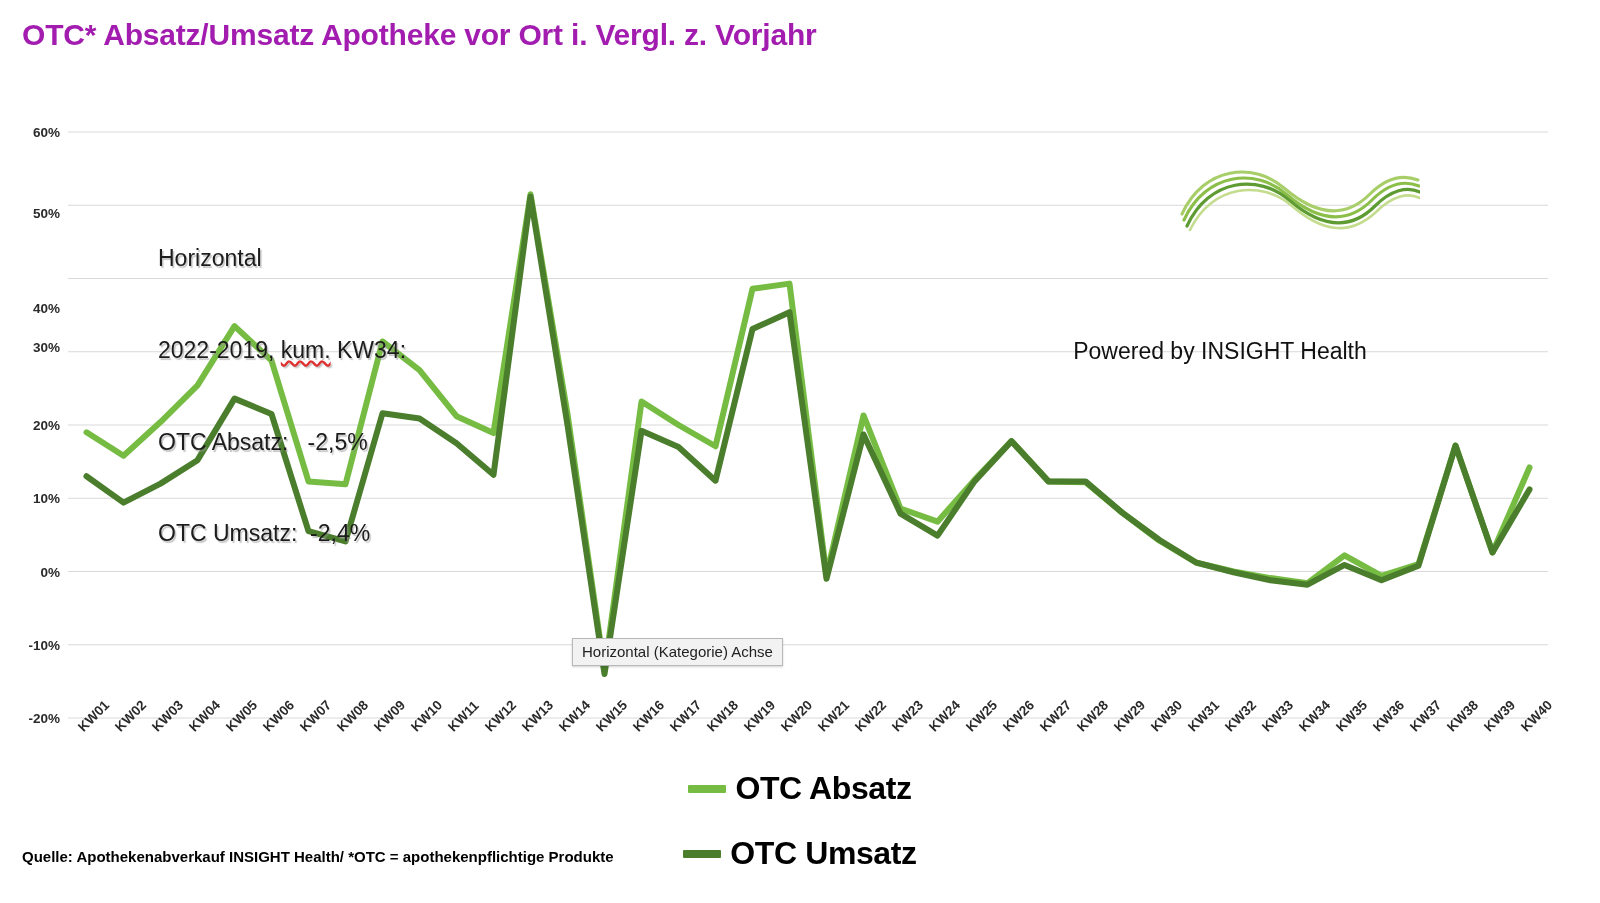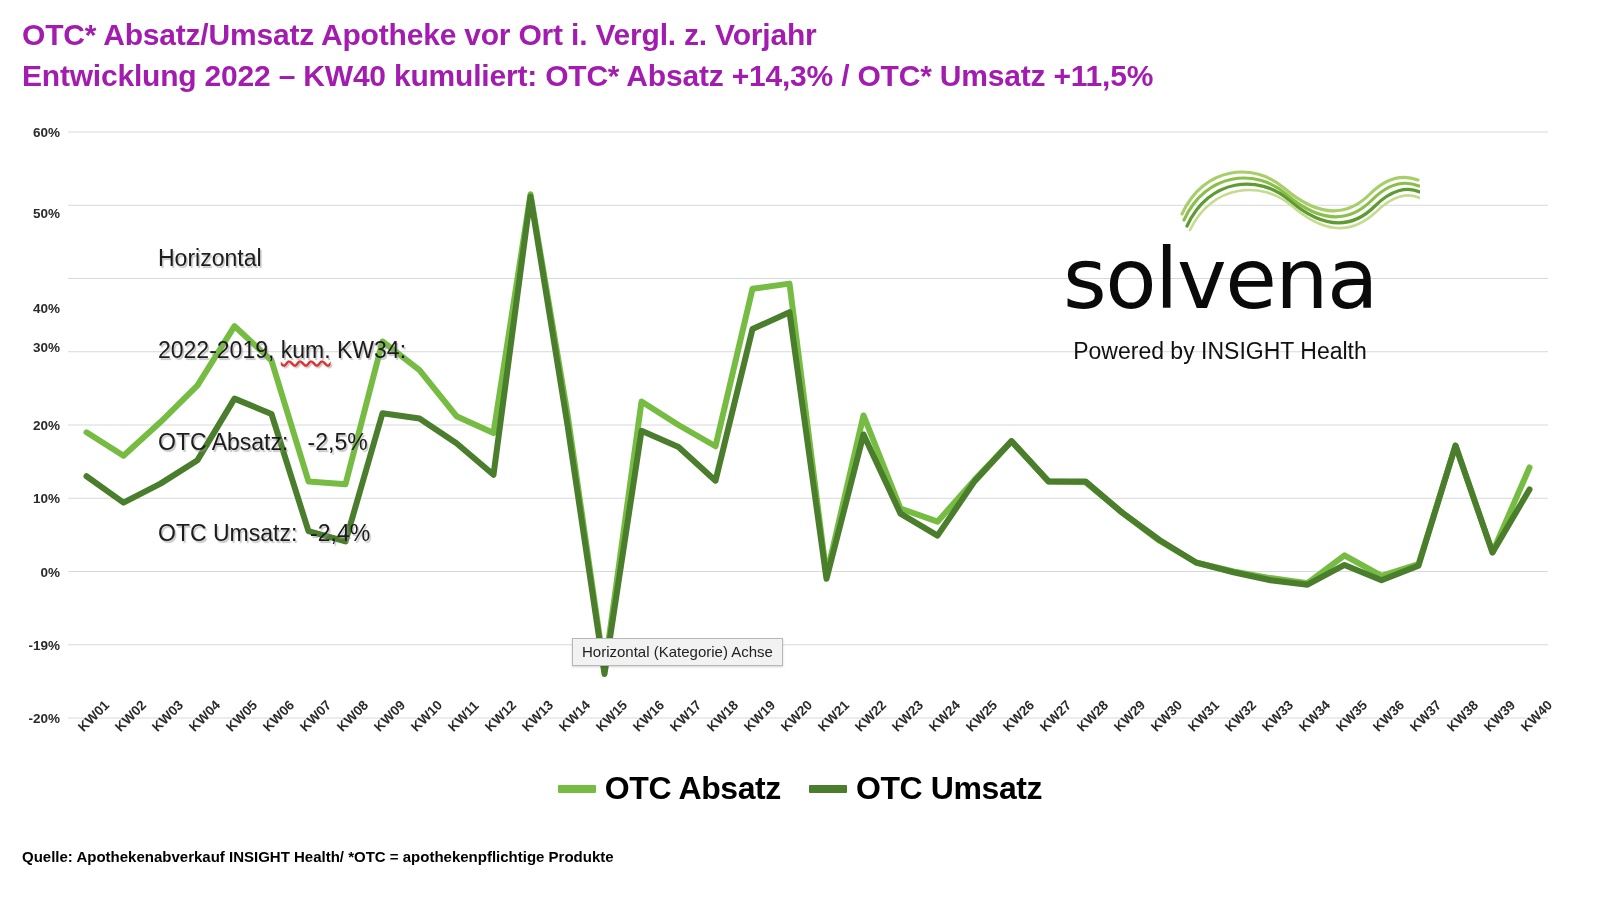--- a/index.html
+++ b/index.html
@@ -215,7 +215,6 @@
 
 <div id="title-block">
   <div class="title-line">OTC* Absatz/Umsatz Apotheke vor Ort i. Vergl. z. Vorjahr</div>
-  <div class="title-line">Entwicklung 2022 – KW40 kumuliert: OTC* Absatz +14,3% / OTC* Umsatz +11,5%</div>
 </div>
 
 <div id="chart-area">

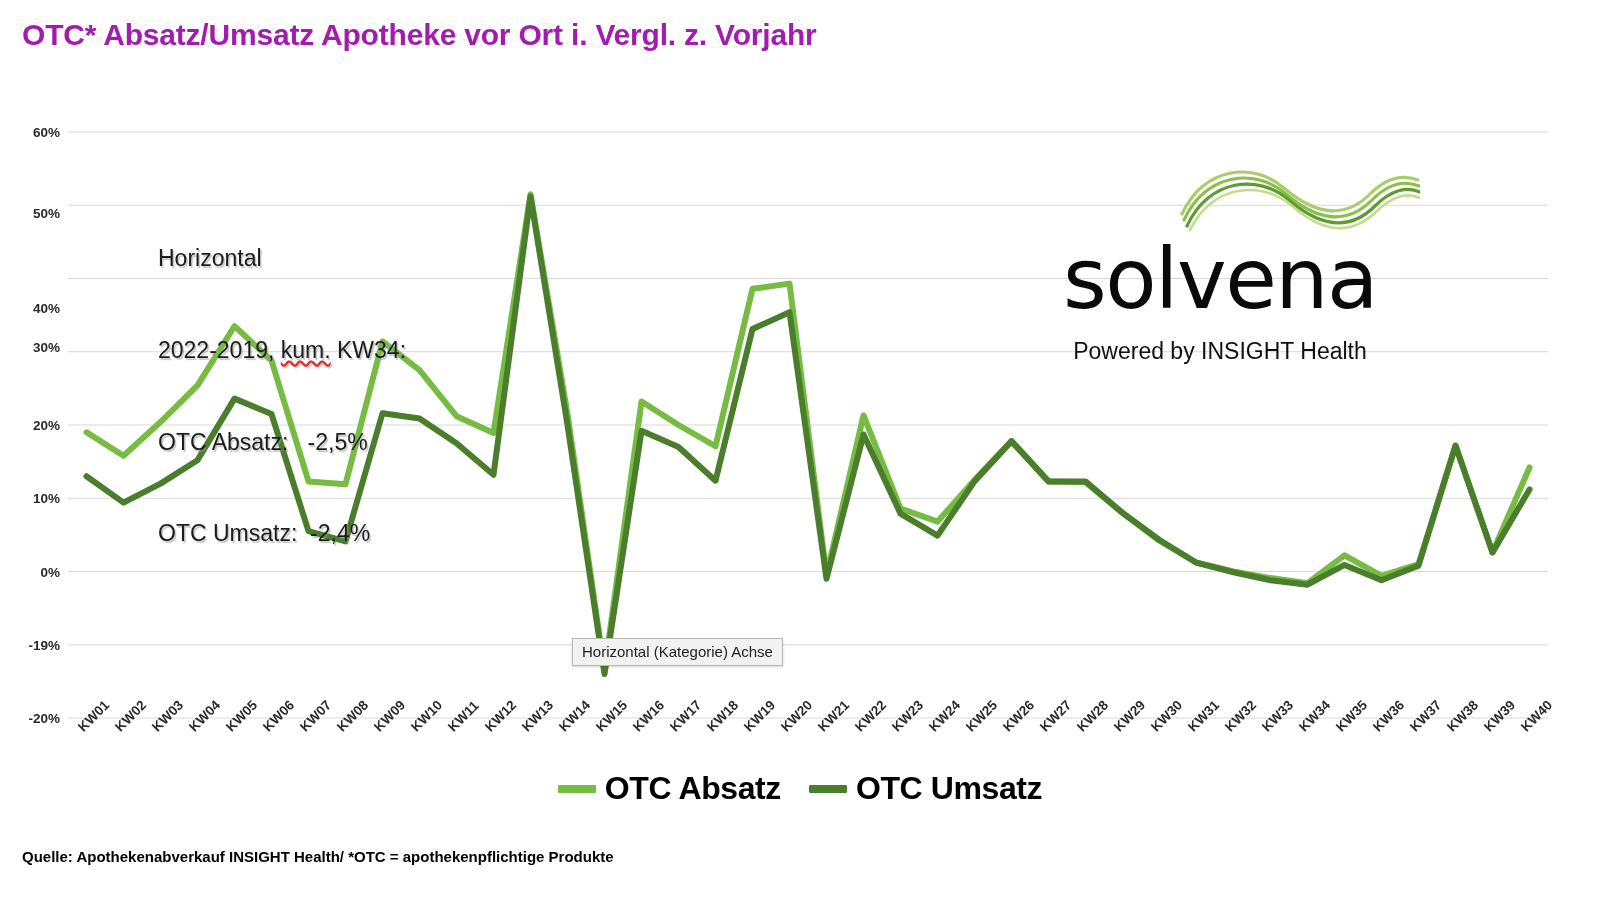--- a/index.html
+++ b/index.html
@@ -313,7 +313,6 @@
     <path d="M7,58 C29,10 79,6 109,32 C137,56 167,66 195,38 C211,22 227,18 240,24" fill="none" stroke="#5E9B32" stroke-width="3.2" stroke-linecap="round"></path>
     <path d="M10,62 C32,16 82,12 112,38 C140,62 168,70 196,44 C212,28 228,24 240,30" fill="none" stroke="#C4DC8E" stroke-width="2.6" stroke-linecap="round"></path>
   </svg>
-  <div id="logo-word">solvena</div>
   <div id="logo-tag">Powered by INSIGHT Health</div>
 </div>
 

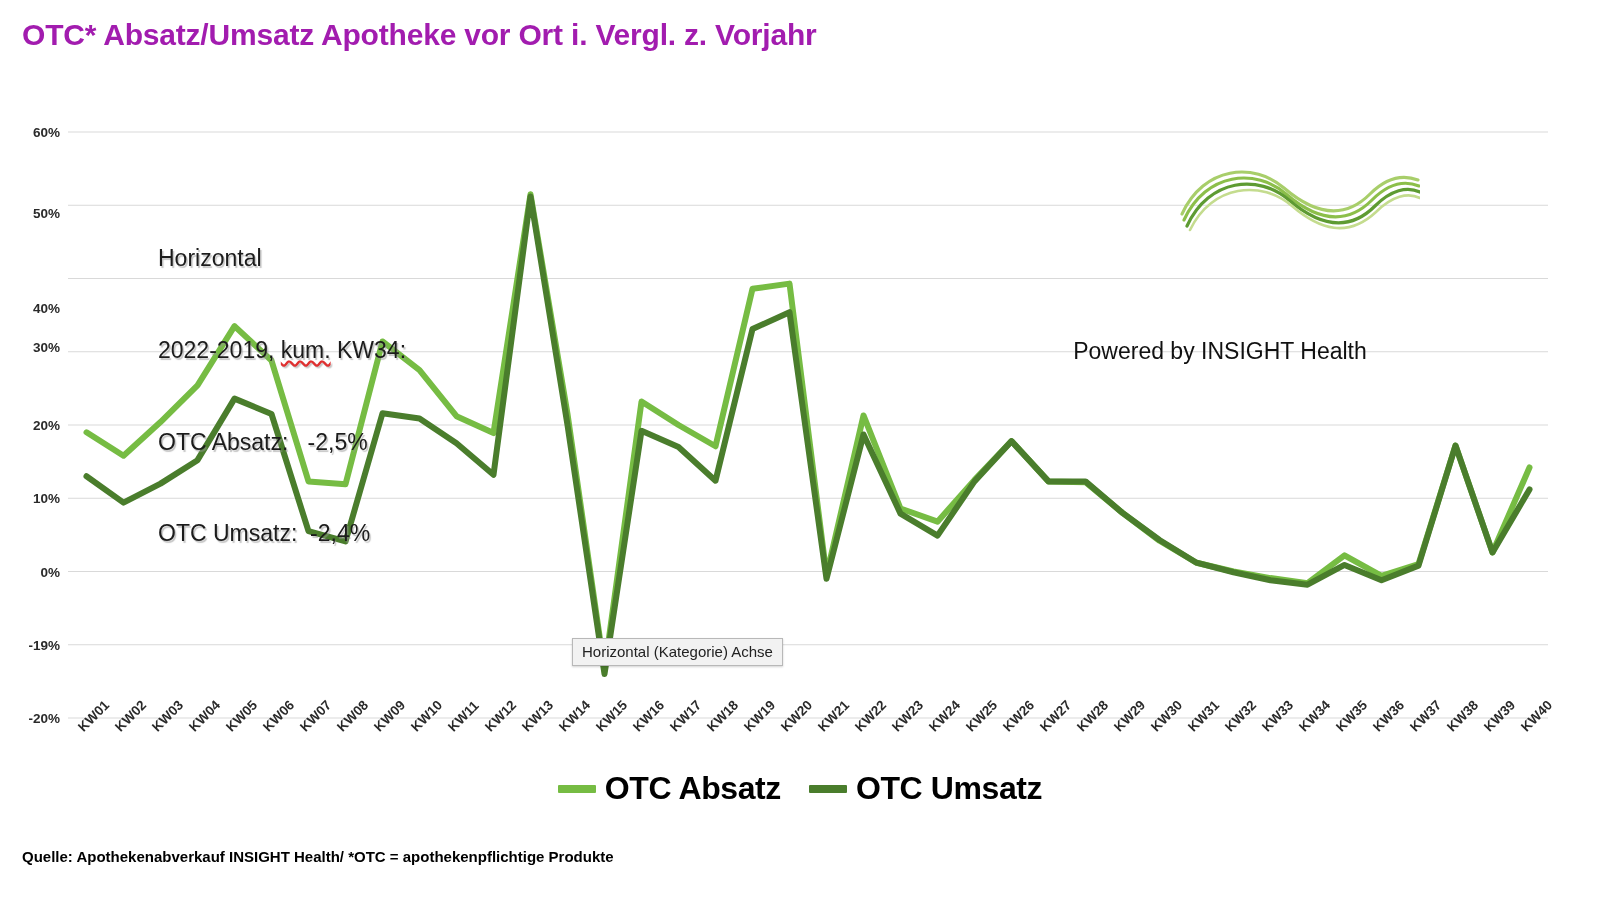--- a/index.html
+++ b/index.html
@@ -227,7 +227,7 @@
       <div class="y-tick" style="top: 293px;">20%</div>
       <div class="y-tick" style="top: 366.25px;">10%</div>
       <div class="y-tick" style="top: 439.5px;">0%</div>
-      <div class="y-tick" style="top: 512.75px;">-19%</div>
+      <div class="y-tick" style="top: 512.75px;">-10%</div>
       <div class="y-tick" style="top: 586px;">-20%</div>
     </div>
 

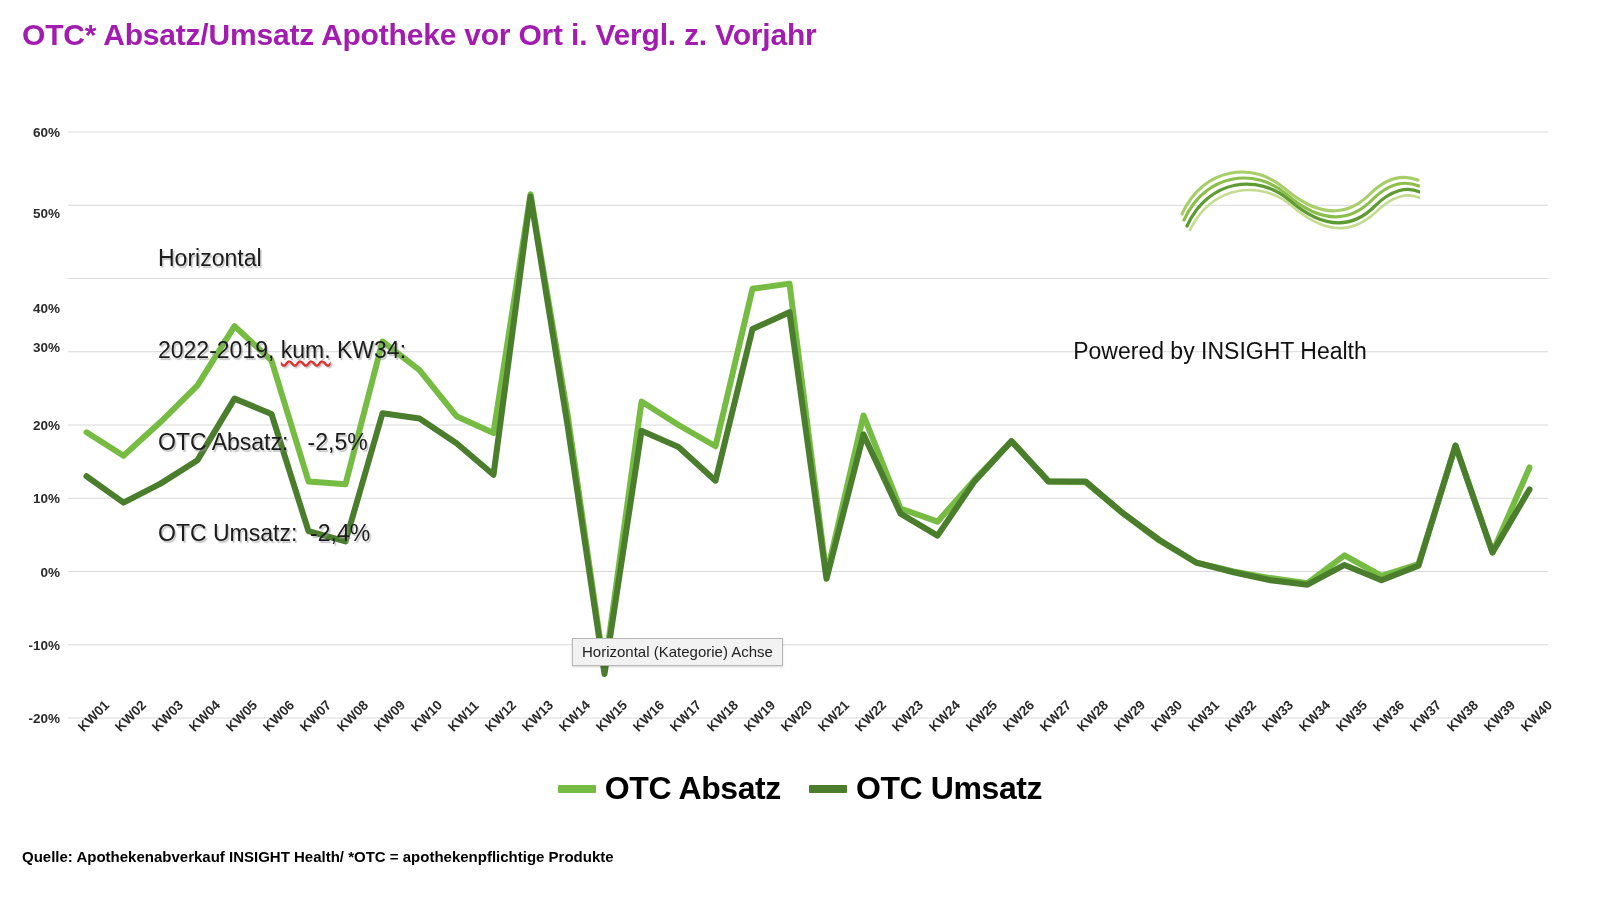--- a/index.html
+++ b/index.html
@@ -181,6 +181,7 @@
     justify-content: center;
     align-items: center;
     gap: 28px;
+    flex-direction: column;
   }
   .legend-item {
     display: flex;

